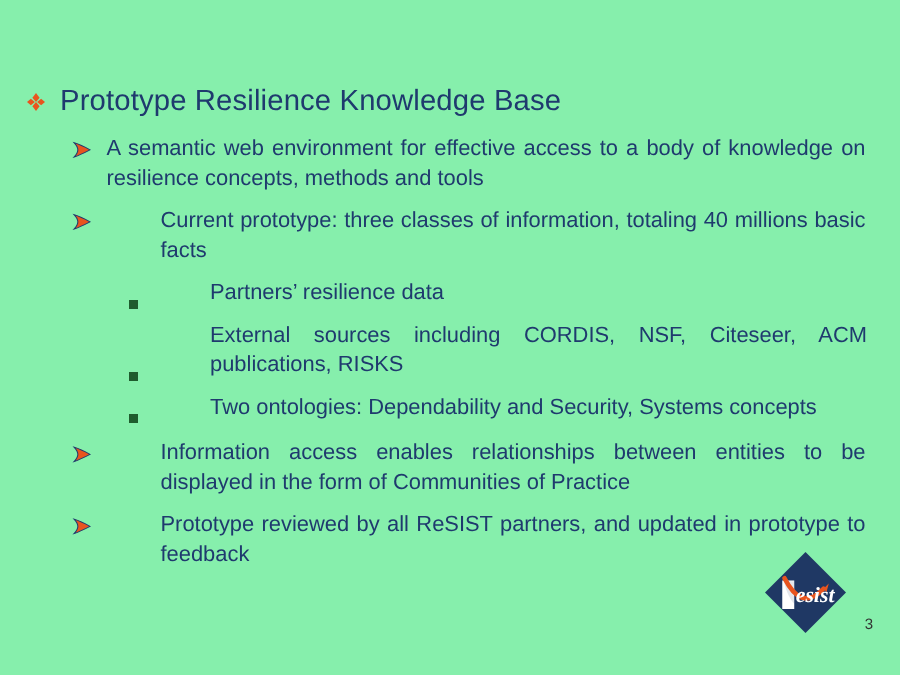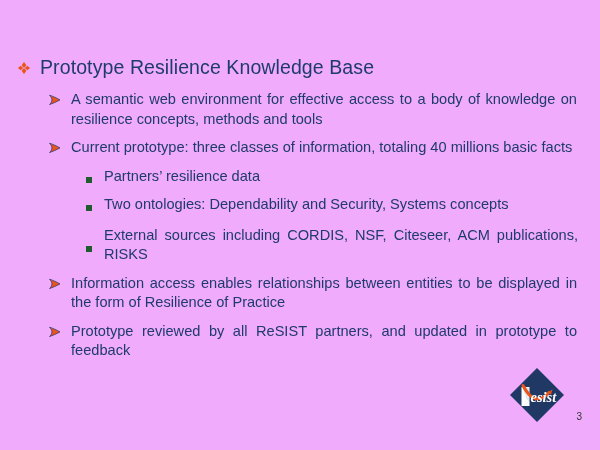--- a/index.html
+++ b/index.html
@@ -19,7 +19,7 @@
     position: relative;
     width: 600px;
     height: 450px;
-    background: #f0abfc;
+    background: #86efac;
     box-sizing: border-box;
   }
 

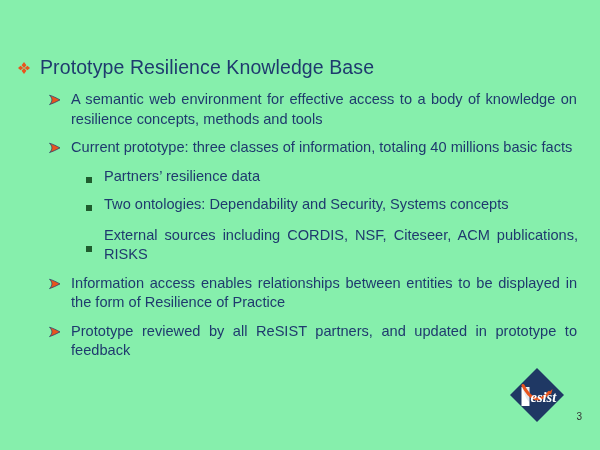--- a/index.html
+++ b/index.html
@@ -110,7 +110,7 @@
     text-justify: inter-word;
   }
 
-  .gap-before { margin-top: 9px; }
+  .gap-before { margin-top: 9px; gap: 36px; }
   .gap-after  { margin-bottom: 11px; }
 
   

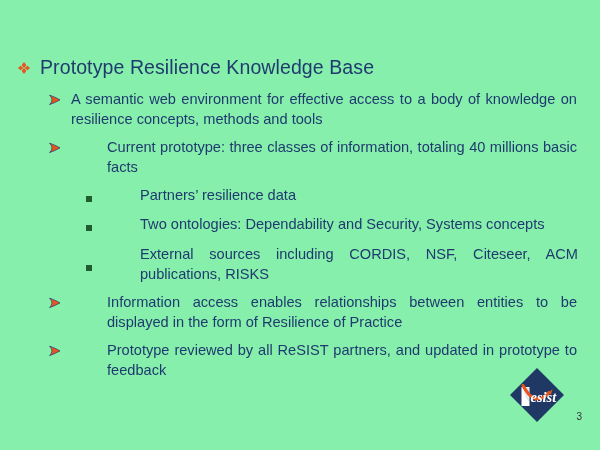--- a/index.html
+++ b/index.html
@@ -84,7 +84,7 @@
 
   .l2 {
     display: flex;
-    align-items: center;
+    align-items: flex-end;
     margin: 8px 0 6px 0;
     padding-right: 22px;
   }

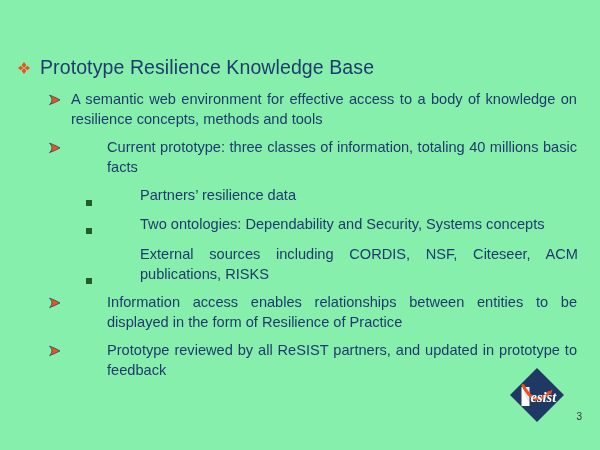--- a/index.html
+++ b/index.html
@@ -181,18 +181,18 @@
       <span class="txt">Partners’ resilience data</span>
     </div>
 
+    <div class="l2 gap-before">
+      <span class="marker">
+        <span class="sq"></span>
+      </span>
+      <span class="txt">External sources including CORDIS, NSF, Citeseer, ACM publications, RISKS</span>
+    </div>
+
     <div class="l2 gap-before gap-after">
       <span class="marker">
         <span class="sq"></span>
       </span>
       <span class="txt">Two ontologies: Dependability and Security, Systems concepts</span>
-    </div>
-
-    <div class="l2 gap-before">
-      <span class="marker">
-        <span class="sq"></span>
-      </span>
-      <span class="txt">External sources including CORDIS, NSF, Citeseer, ACM publications, RISKS</span>
     </div>
 
     <div class="l1 gap-before">

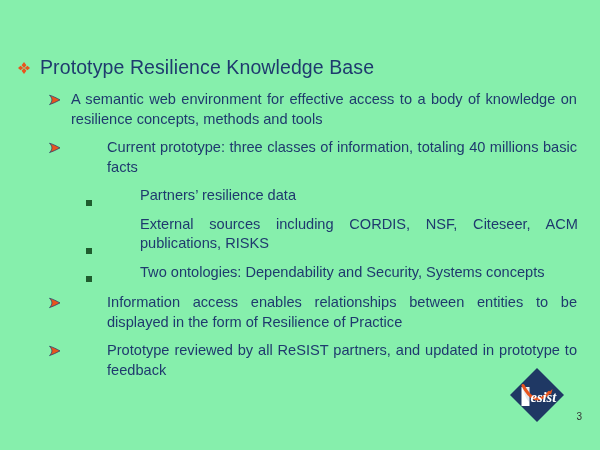--- a/index.html
+++ b/index.html
@@ -201,7 +201,7 @@
           <path d="M1.5 1.2 C5 2.2 8.6 4 12 5.9 C8.6 7.7 5 9.5 1.5 10.6 C3.1 8.9 3.9 7.4 3.9 5.9 C3.9 4.4 3.1 2.9 1.5 1.2 Z" fill="#E8541E" stroke="#1F3A6E" stroke-width="0.7"></path>
         </svg>
       </span>
-      <span class="txt">Information access enables relationships between entities to be displayed in the form of Resilience of Practice</span>
+      <span class="txt">Information access enables relationships between entities to be displayed in the form of Communities of Practice</span>
     </div>
 
     <div class="l1 gap-before">

